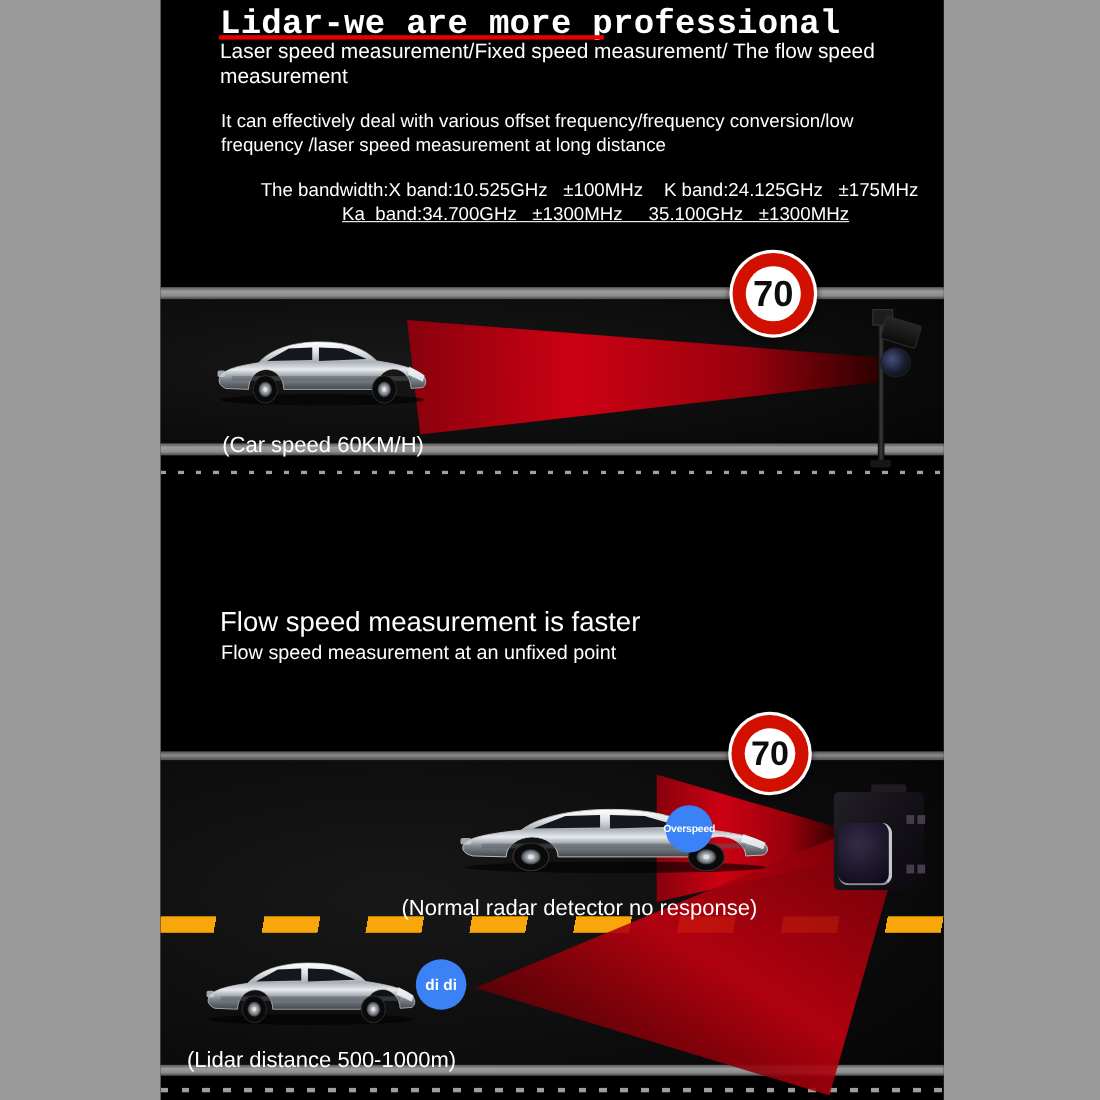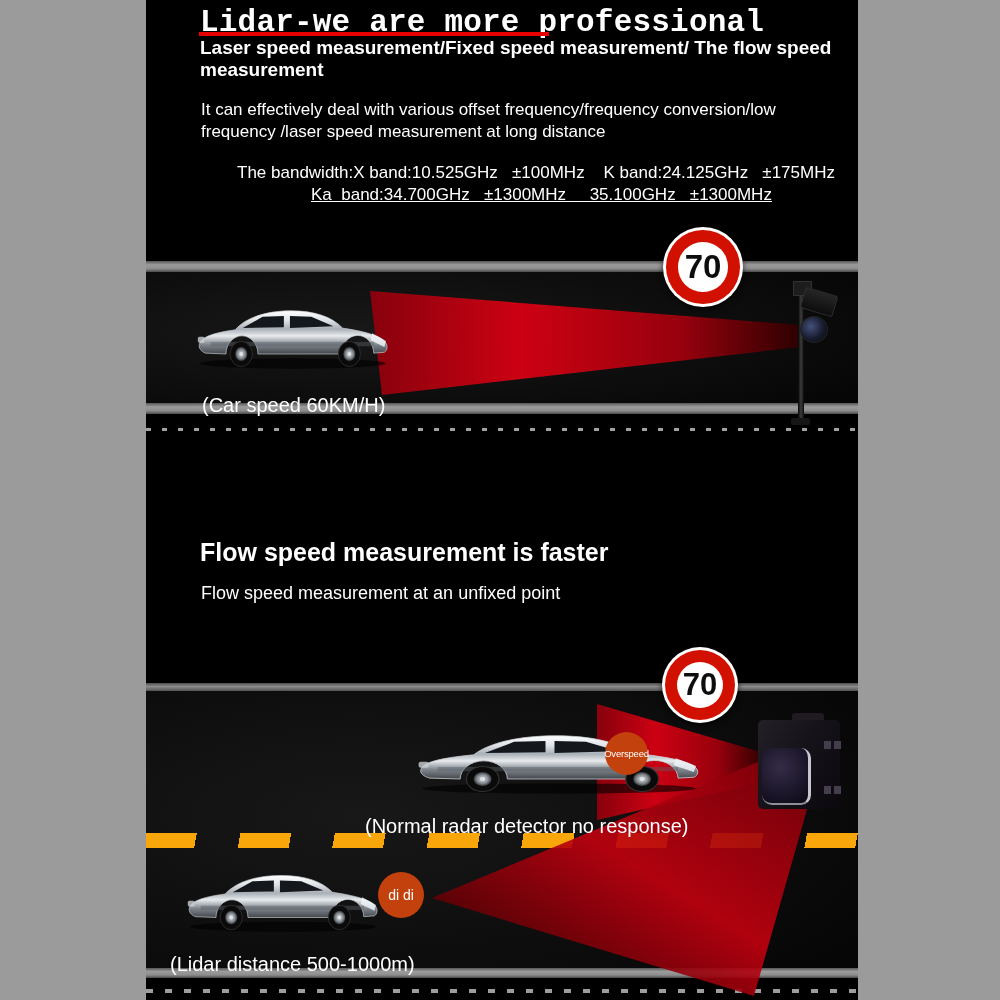--- a/index.html
+++ b/index.html
@@ -17,7 +17,7 @@
   .txt{color:#fff;white-space:pre;z-index:5;}
   .title{font-size:31px;font-weight:bold;letter-spacing:.2px;font-family:Liberation Mono, monospace;}
   .underline{background:#e80000;height:4px;z-index:5;}
-  .subtitle{font-size:19px;font-weight:bold;line-height:22px;}
+  .subtitle{font-size:19px;font-weight:normal;line-height:22px;}
   .desc{font-size:17px;line-height:21.5px;}
   .bw{font-size:17px;margin-left:36px;}
   .h2{font-size:25px;font-weight:bold;}

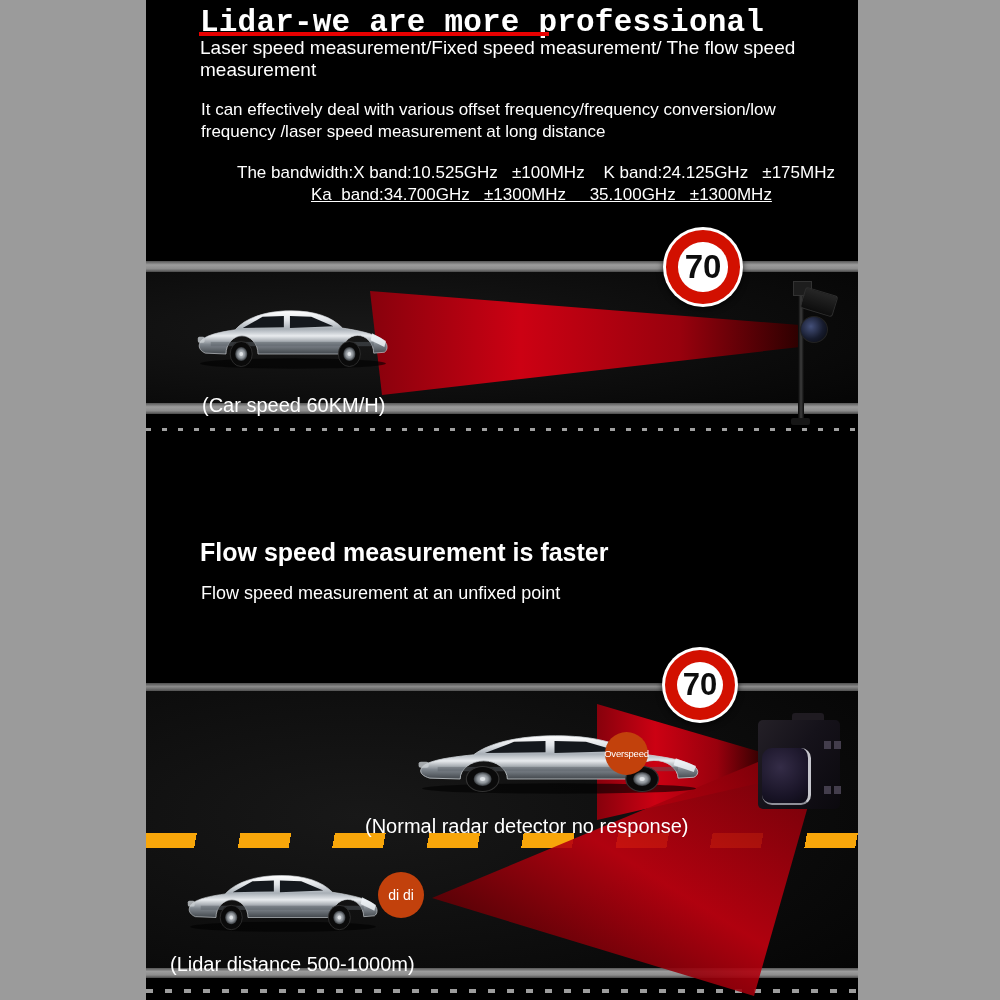--- a/index.html
+++ b/index.html
@@ -20,7 +20,7 @@
   .subtitle{font-size:19px;font-weight:normal;line-height:22px;}
   .desc{font-size:17px;line-height:21.5px;}
   .bw{font-size:17px;margin-left:36px;}
-  .h2{font-size:25px;font-weight:bold;}
+  .h2{font-size:25px;font-weight:normal;margin-top:14px;}
   .sub2{font-size:18px;line-height:25px;}
   .caption{font-size:20px;margin-top:23px;}
   

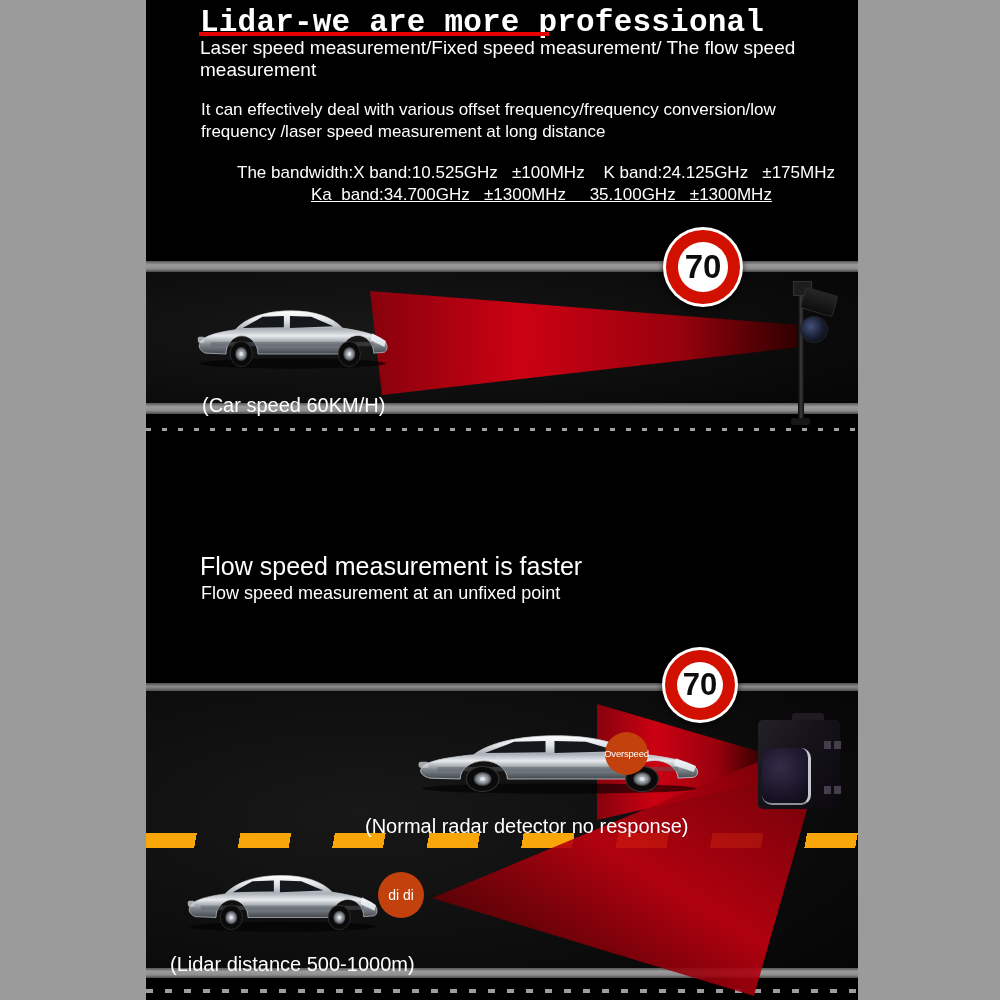--- a/index.html
+++ b/index.html
@@ -34,7 +34,7 @@
   .sign-ring{width:92%;height:92%;border-radius:50%;background:#d21000;display:flex;align-items:center;justify-content:center;}
   .sign-face{width:67%;height:67%;border-radius:50%;background:#fff;display:flex;align-items:center;justify-content:center;color:#0d0d0d;font-weight:bold;}
   
-  .bubble{border-radius:50%;background:#c2410c;color:#fff;font-weight:normal;display:flex;align-items:center;justify-content:center;z-index:4;text-align:right;}
+  .bubble{border-radius:50%;background:#3b82f6;color:#fff;font-weight:bold;display:flex;align-items:center;justify-content:center;z-index:4;text-align:right;}
   
   .dev{z-index:3;}
   svg.overlay{position:absolute;left:0;top:0;z-index:2;pointer-events:none;}

